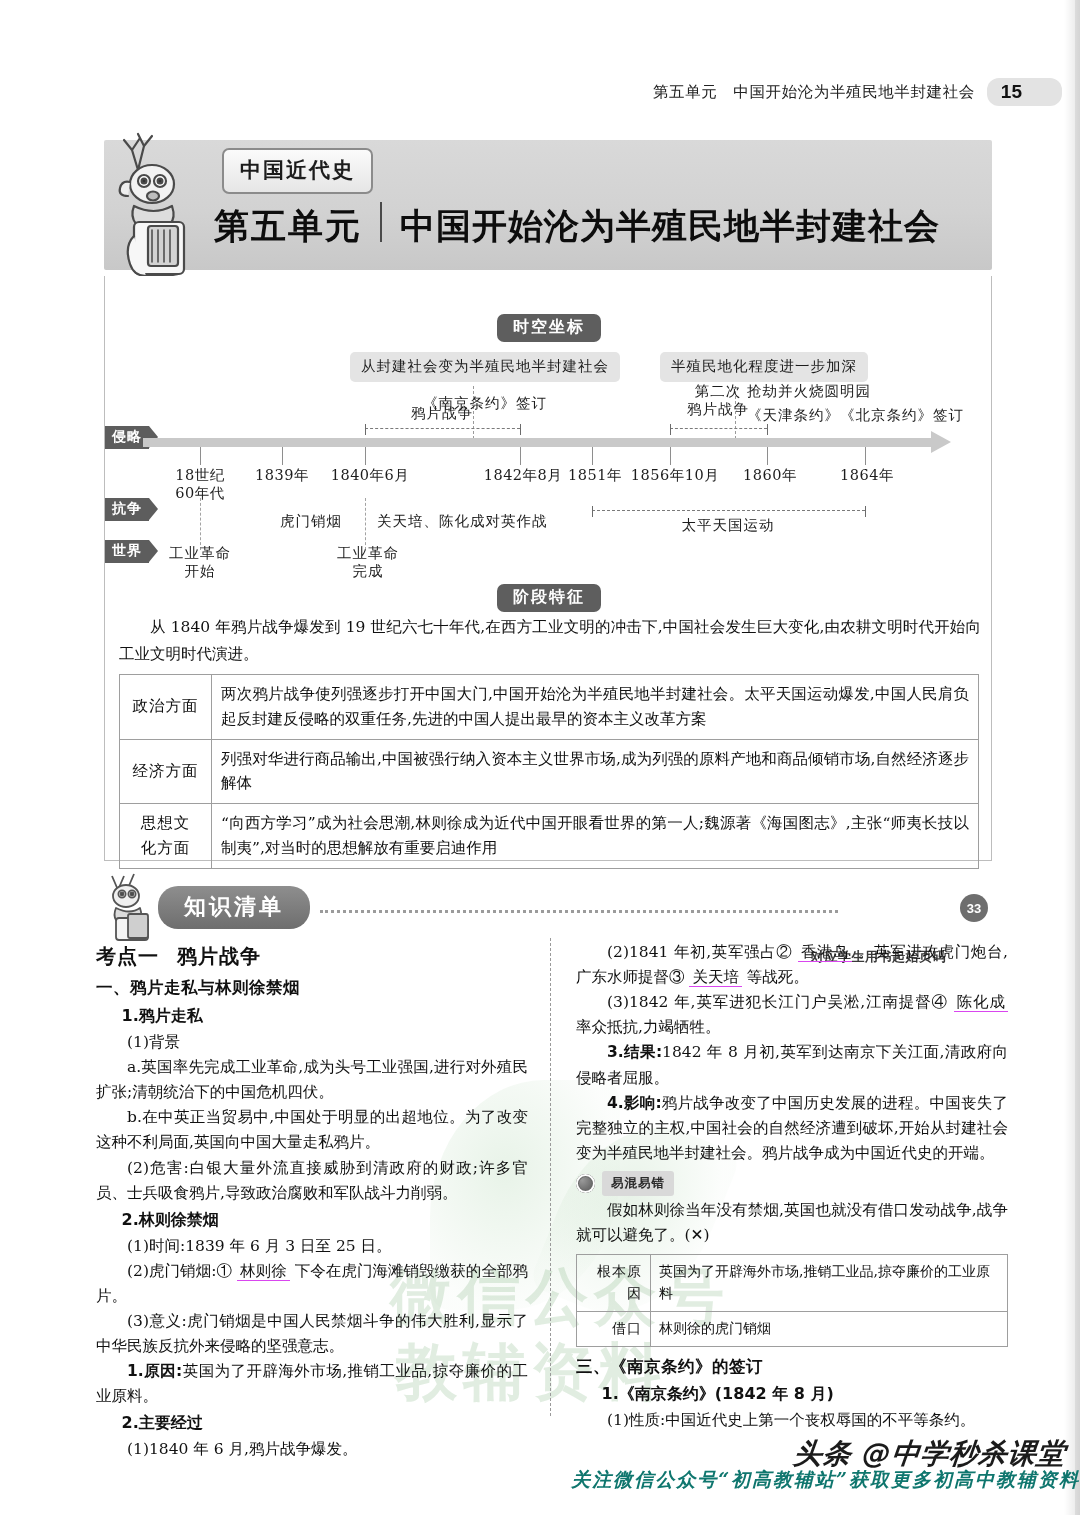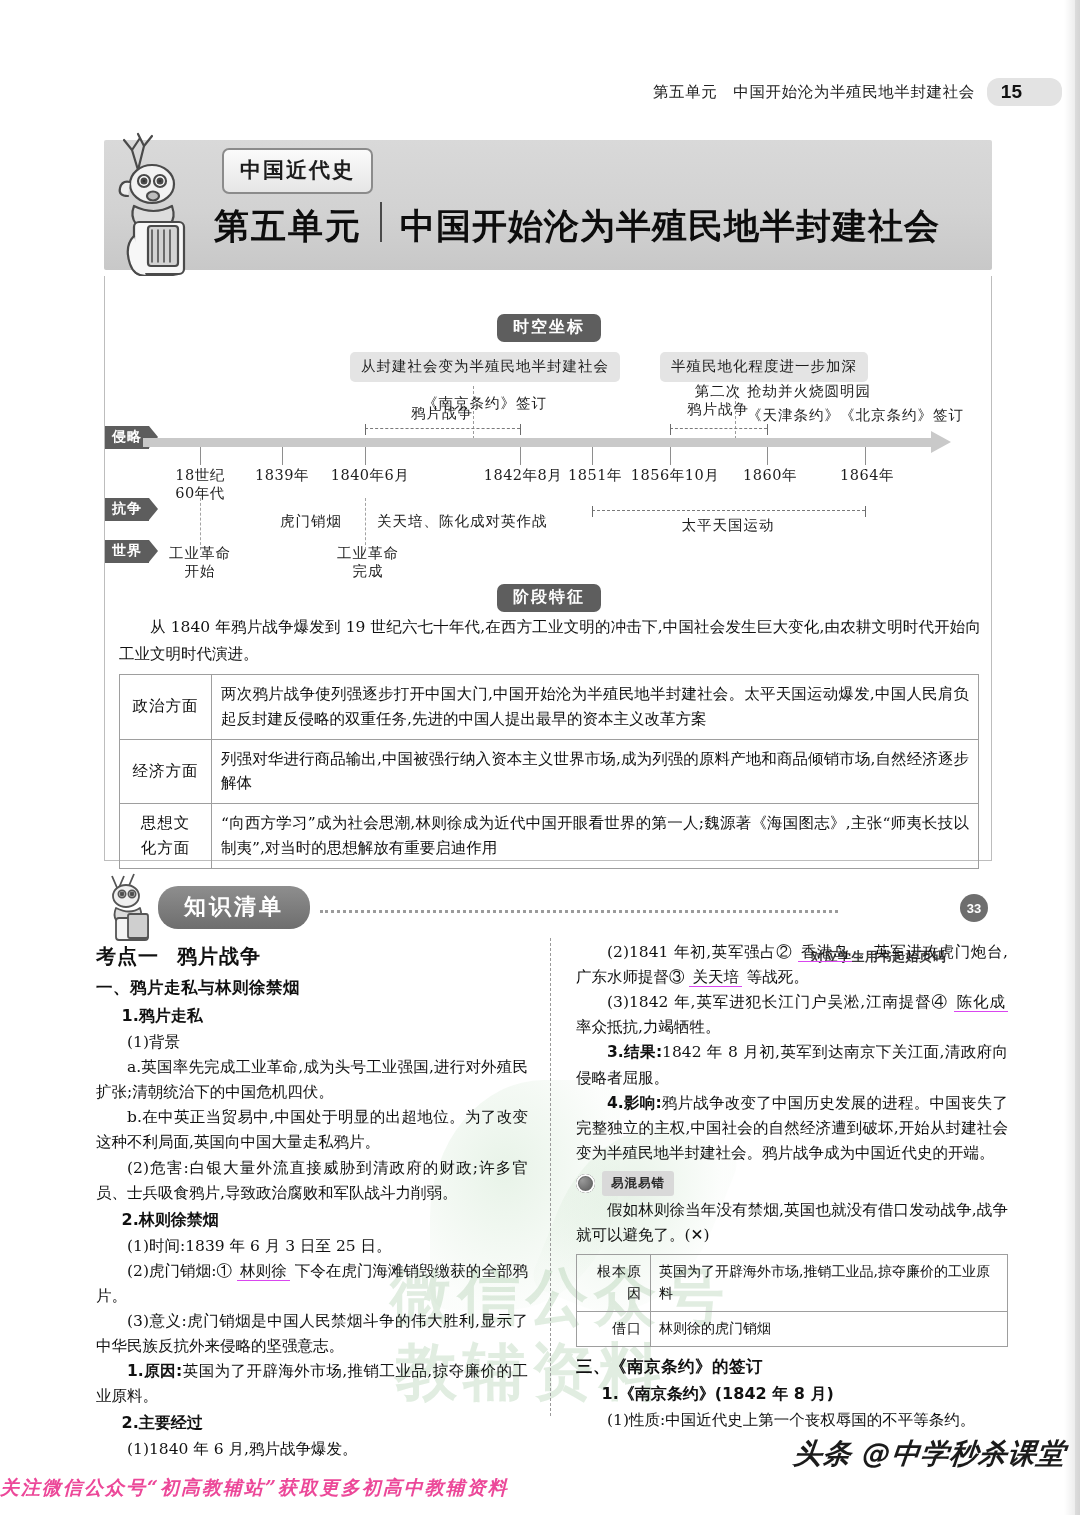--- a/index.html
+++ b/index.html
@@ -284,8 +284,8 @@
     white-space: nowrap;
   }
   .footer-note {
-    position: absolute; left: 0; right: 0; bottom: 14px; text-align: left;
-    font-size: 19px; letter-spacing: 2px; color: #ec4899;
+    position: absolute; left: 0; right: 0; bottom: 22px; text-align: right;
+    font-size: 19px; letter-spacing: 2px; color: #0f766e;
     font-family: "DejaVu Serif","Liberation Serif", serif;
     font-style: italic; font-weight: 600;
   }

